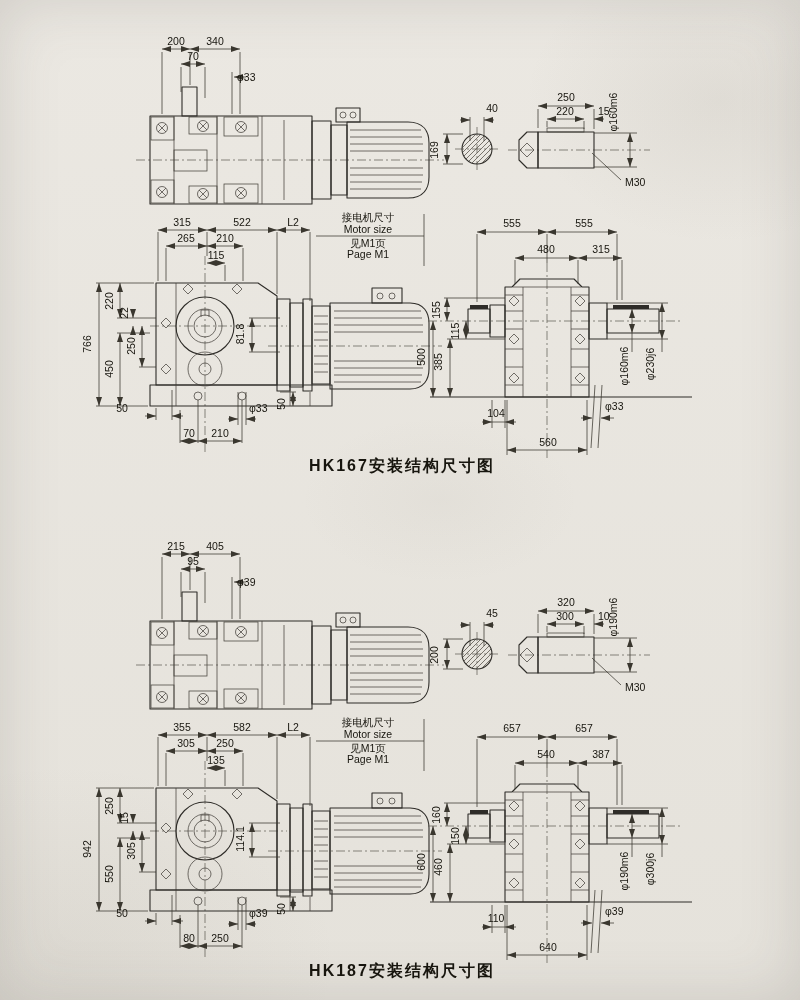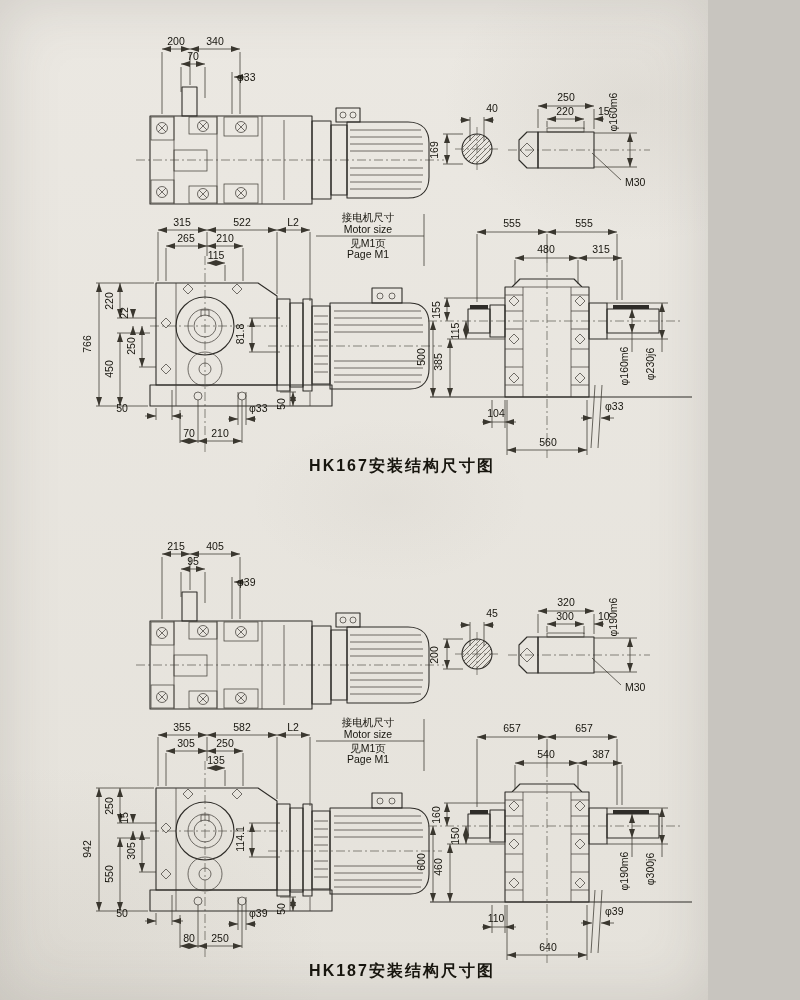--- a/index.html
+++ b/index.html
@@ -4,7 +4,7 @@
 <style>
   html,body{margin:0;padding:0;background:#c8c5bf;}
   .page{
-    position:relative;width:708px;height:1000px;overflow:hidden;
+    position:relative;width:800px;height:1000px;overflow:hidden;
     background:
       radial-gradient(ellipse 300px 220px at 90% 10%, rgba(125,118,105,.10), transparent 65%),
       radial-gradient(ellipse 420px 300px at 8% 96%, rgba(125,118,105,.09), transparent 65%),

